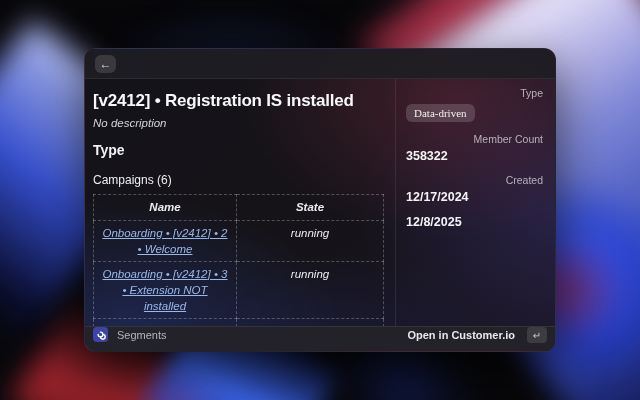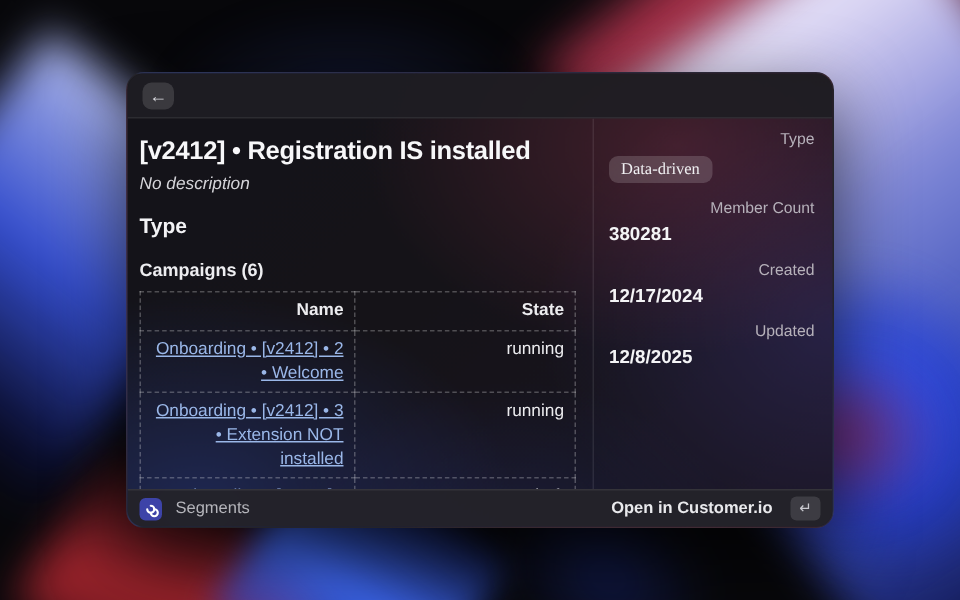--- a/index.html
+++ b/index.html
@@ -156,7 +156,7 @@
       </div>
       <div class="meta-field">
         <div class="meta-label">Member Count</div>
-        <div class="meta-value">380281</div>
+        <div class="meta-value">358322</div>
       </div>
       <div class="meta-field">
         <div class="meta-label">Created</div>

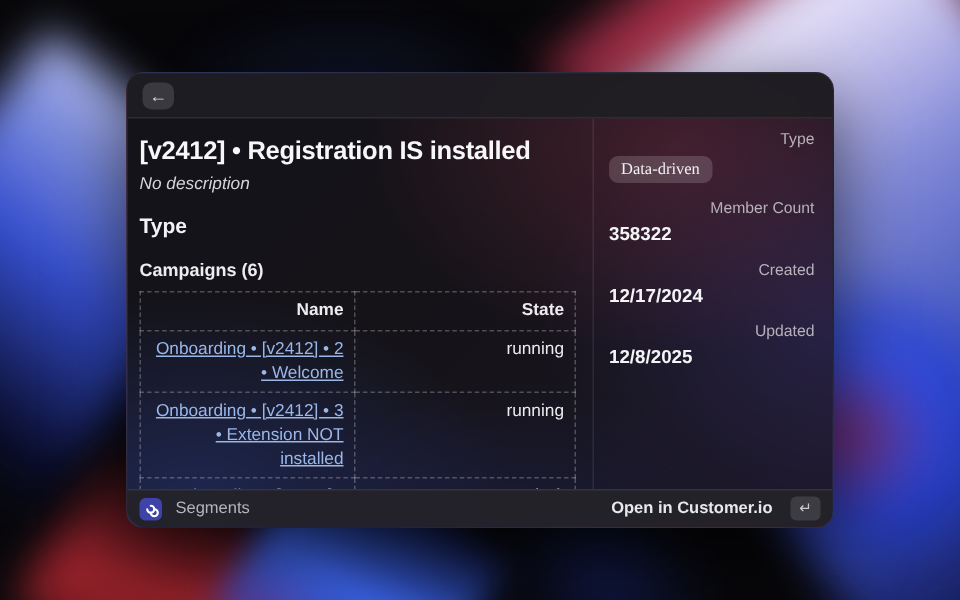--- a/index.html
+++ b/index.html
@@ -60,7 +60,7 @@
   .title { font-size: 17px; font-weight: bold; color: #f7f7f9; margin: 8px 0 6px; letter-spacing: -.2px; }
   .desc { font-style: italic; font-size: 11.5px; color: #d4d4d9; margin: 0 0 13px; }
   .usage { font-size: 14px; font-weight: bold; color: #f2f2f5; margin: 0 0 15px; }
-  .campaigns { font-size: 12px; font-weight: bold; color: #ededf0; margin: 0 0 7px; }
+  .campaigns { font-size: 12px; font-weight: normal; color: #ededf0; margin: 0 0 7px; }
 
   table { border-collapse: collapse; table-layout: fixed; width: 290px; font-size: 11.5px; }
   th, td { border: 1px dashed rgba(255,255,255,.25); text-align: right; vertical-align: top; }

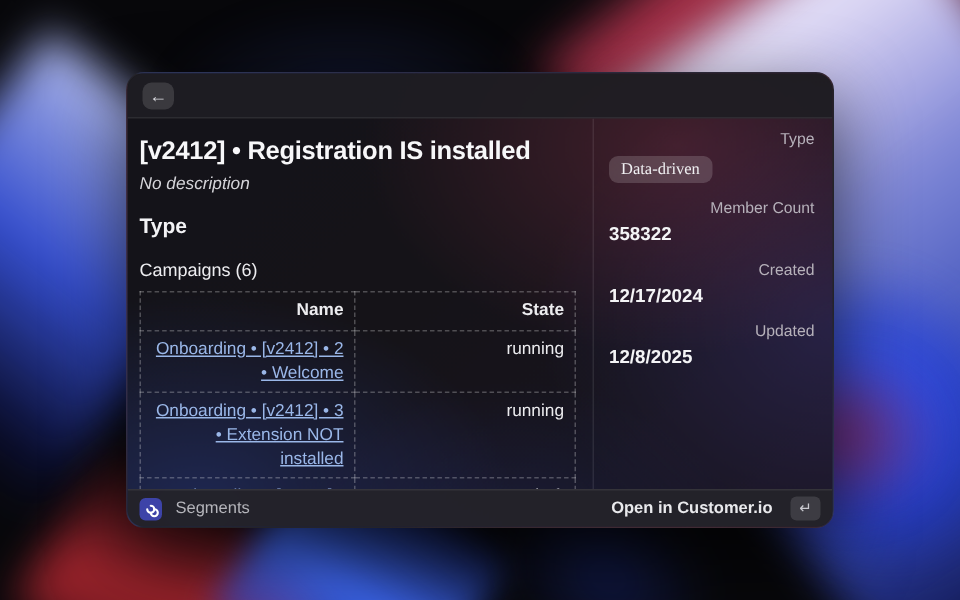--- a/index.html
+++ b/index.html
@@ -63,7 +63,7 @@
   .campaigns { font-size: 12px; font-weight: normal; color: #ededf0; margin: 0 0 7px; }
 
   table { border-collapse: collapse; table-layout: fixed; width: 290px; font-size: 11.5px; }
-  th, td { border: 1px dashed rgba(255,255,255,.25); text-align: right; vertical-align: top; }
+  th, td { border: 1px dashed rgba(255,255,255,.25); text-align: center; vertical-align: top; font-style: italic; }
   th { padding: 5px 7px; font-weight: bold; color: #ececef; line-height: 15px; }
   td { padding: 4px 7px; line-height: 16px; color: #ececef; }
   td a { color: #9ab7e8; text-decoration: underline; cursor: pointer; }

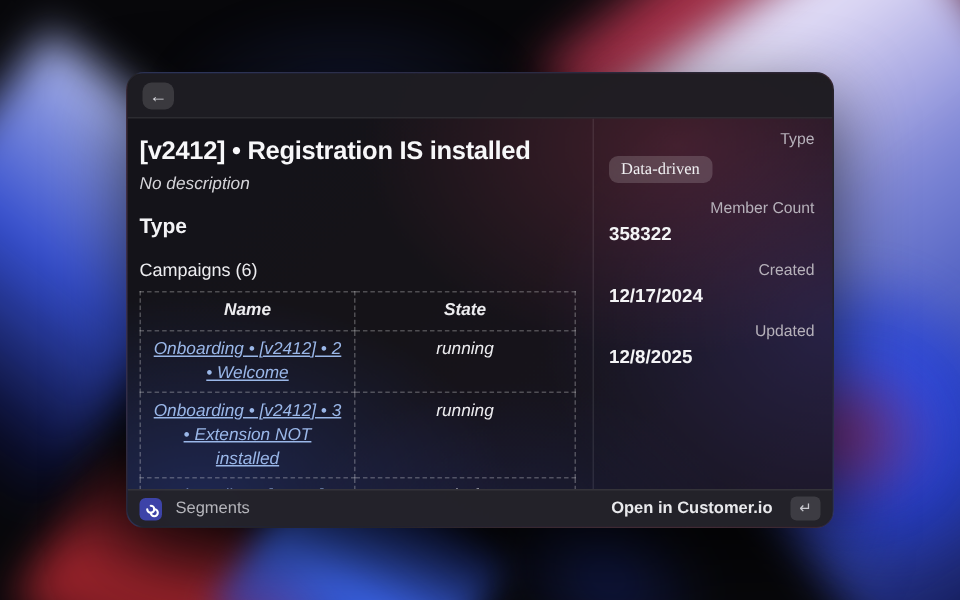--- a/index.html
+++ b/index.html
@@ -163,7 +163,6 @@
         <div class="meta-value">12/17/2024</div>
       </div>
       <div class="meta-field">
-        <div class="meta-label">Updated</div>
         <div class="meta-value">12/8/2025</div>
       </div>
     </div>

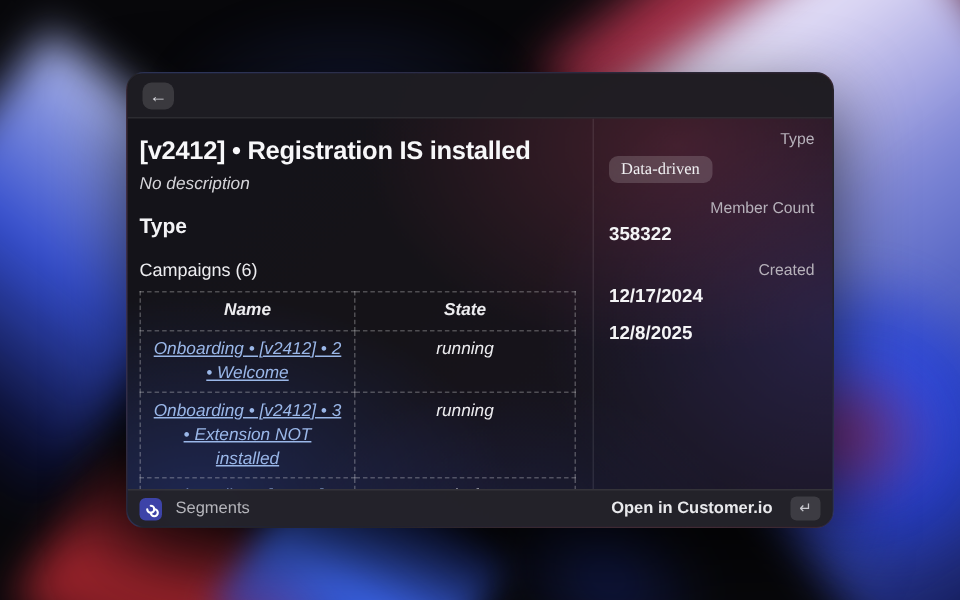--- a/index.html
+++ b/index.html
@@ -77,7 +77,7 @@
   .win-footer {
     position: absolute; left: 0; right: 0; bottom: 0; height: 25px; z-index: 3;
     background: rgba(36,35,41,.95); border-top: 1px solid rgba(255,255,255,.08);
-    display: flex; align-items: center; justify-content: space-between; padding: 0 8px;
+    display: flex; align-items: flex-start; justify-content: space-between; padding: 0 8px;
   }
   .footer-left { display: flex; align-items: center; gap: 9px; color: #b4b4ba; font-size: 11px; }
   .logo { width: 15px; height: 15px; border-radius: 4px; background: #3d43a8;

